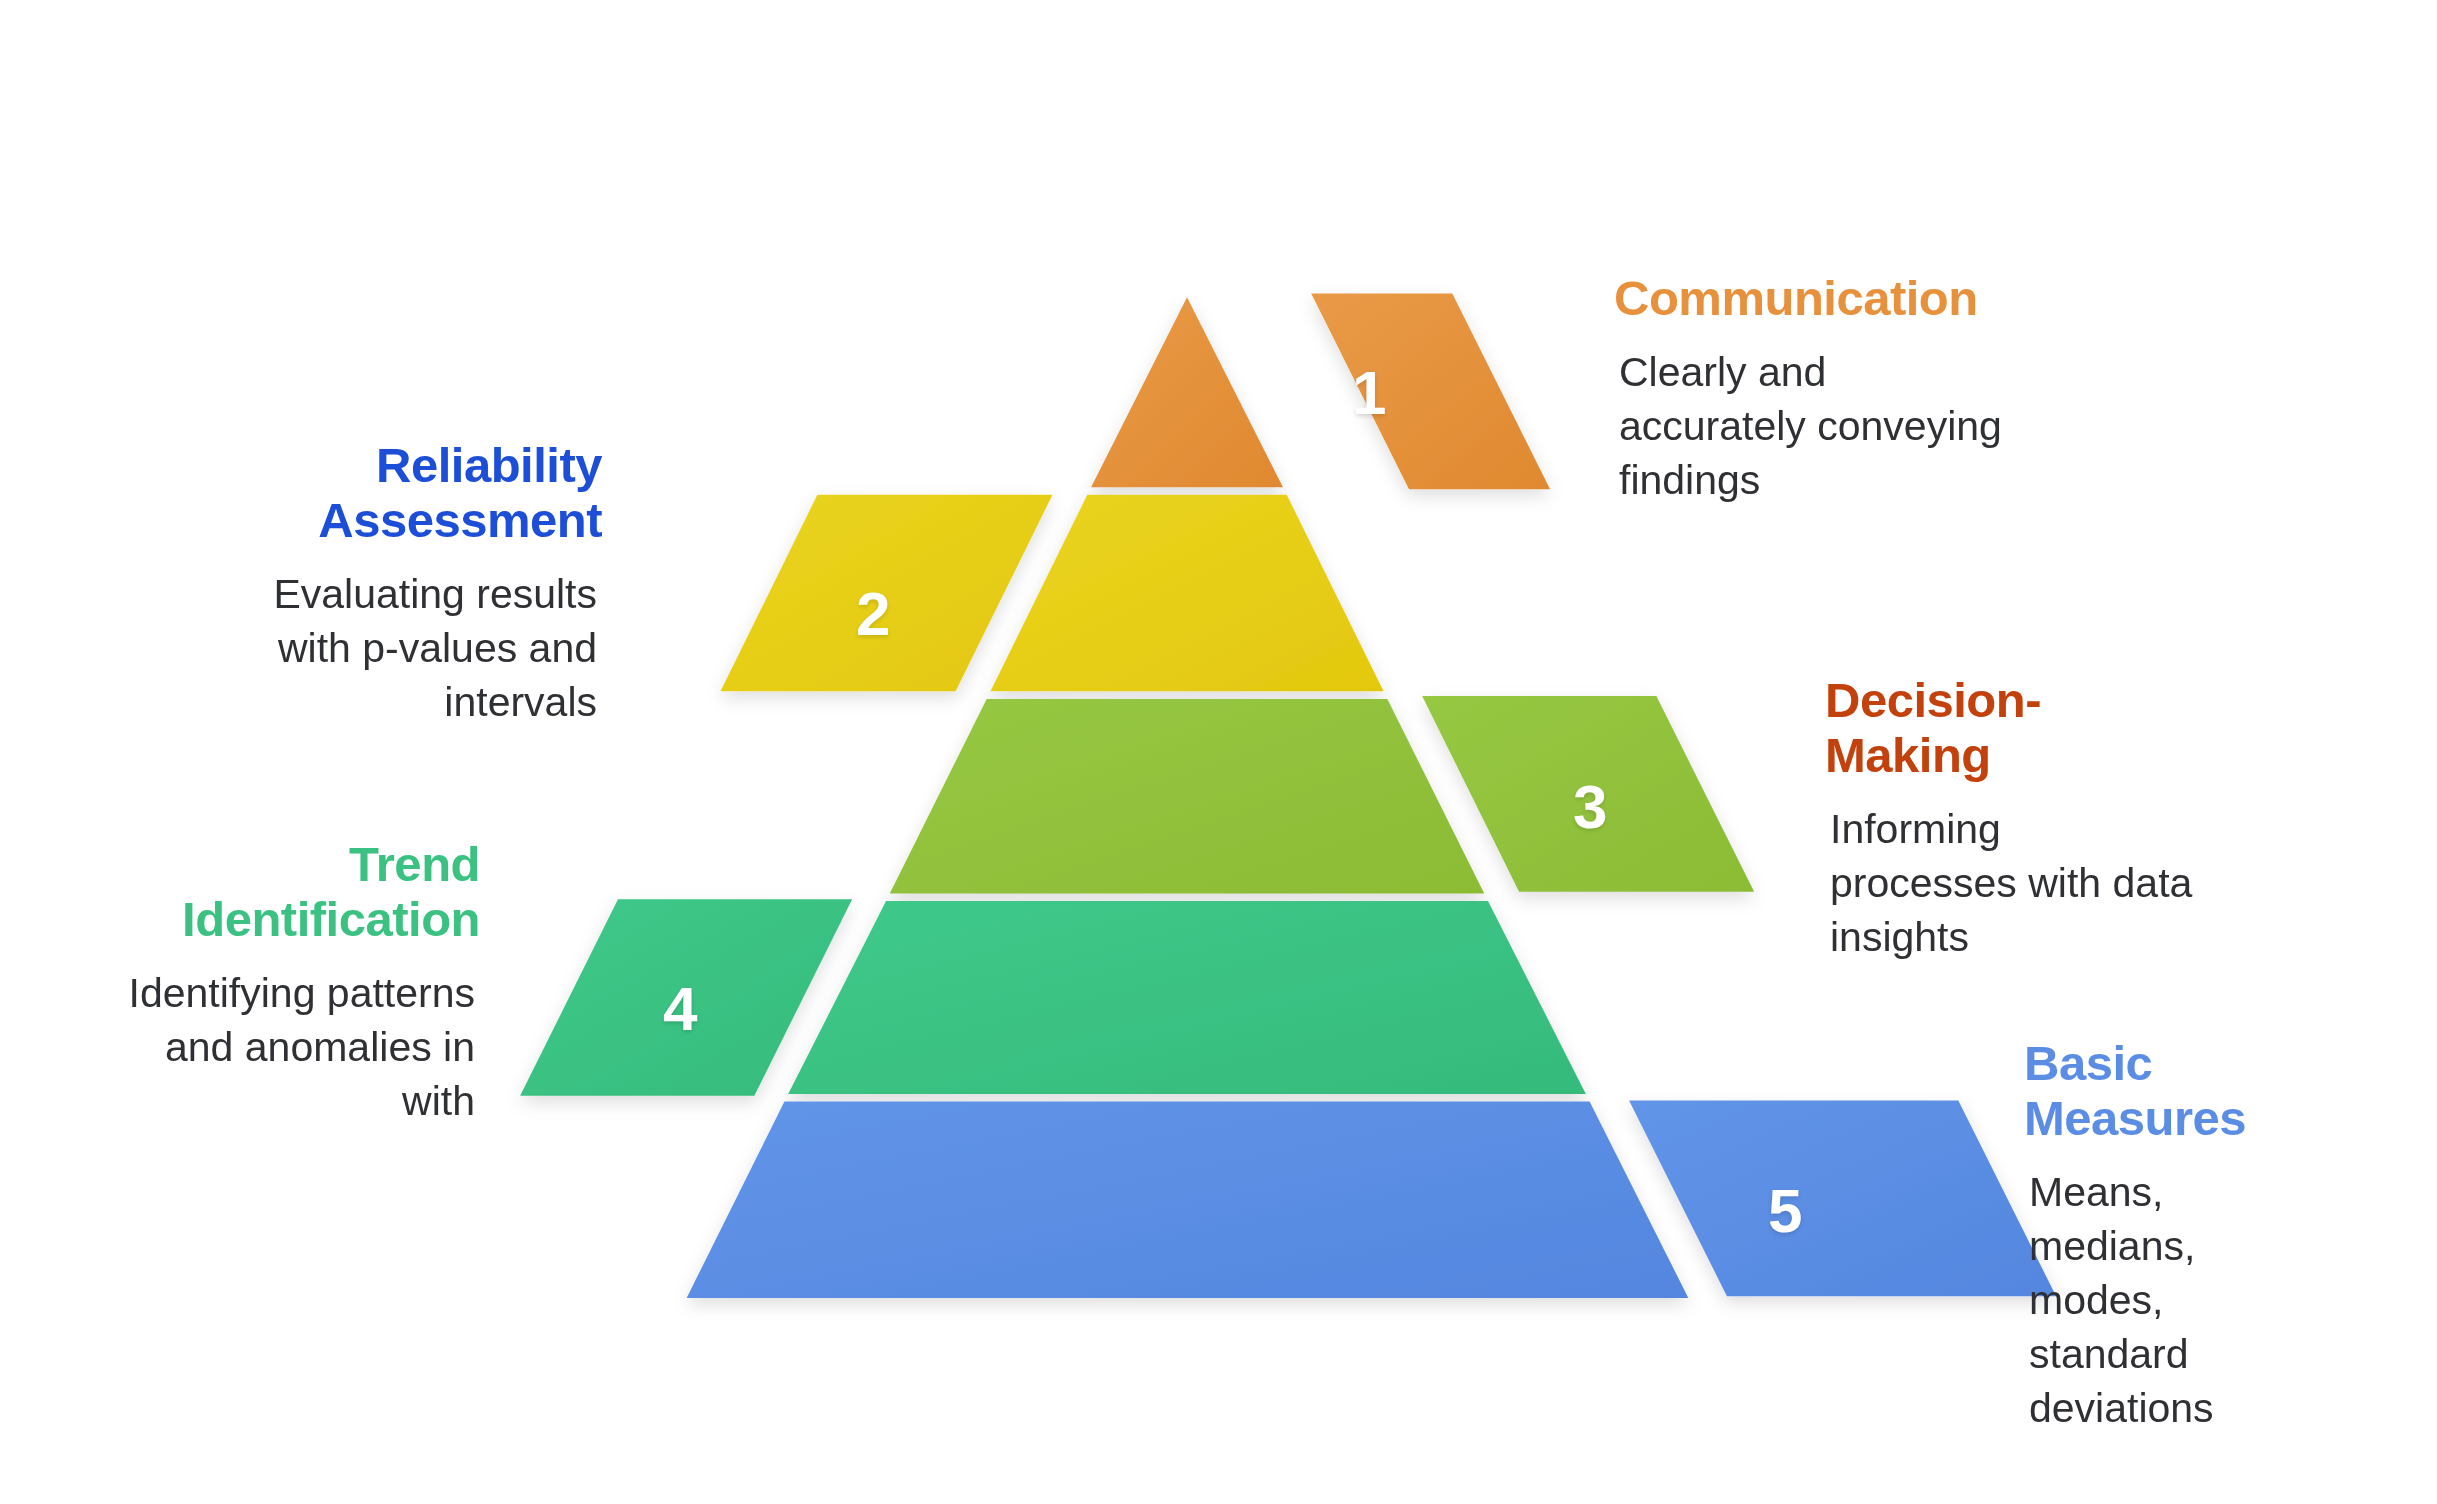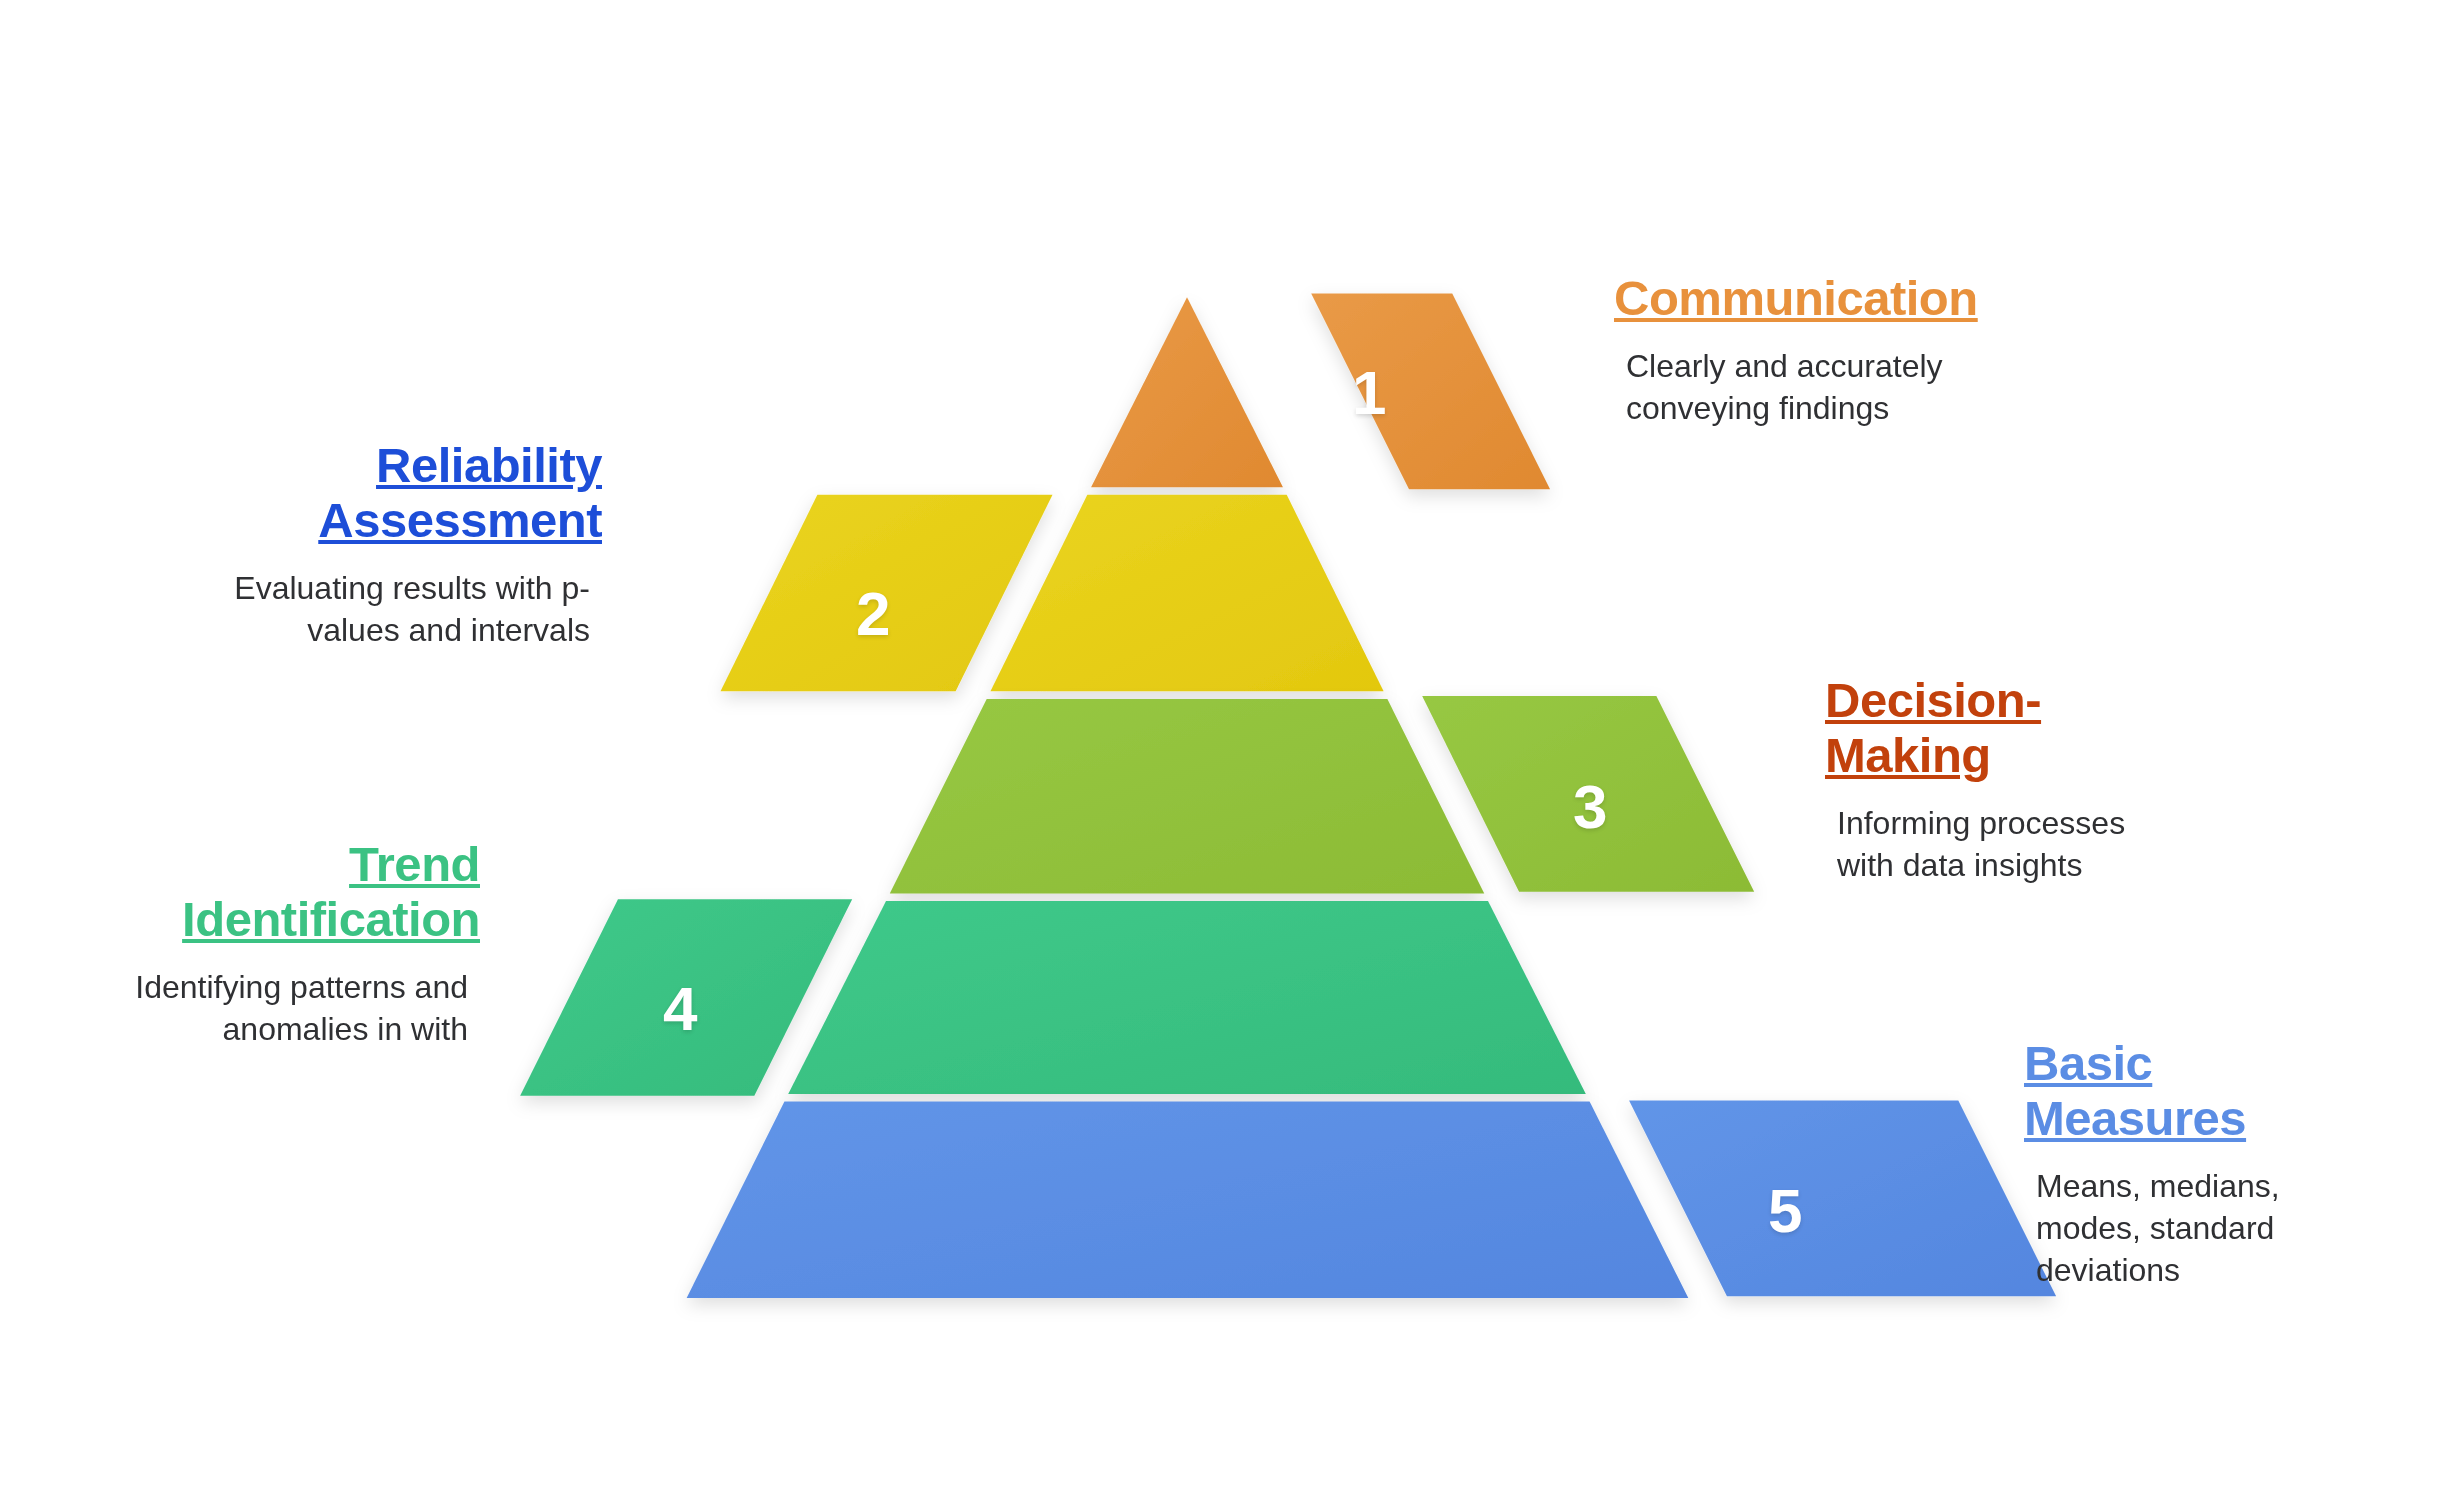--- a/index.html
+++ b/index.html
@@ -39,7 +39,6 @@
     line-height: 1.12;
     letter-spacing: -0.5px;
     margin: 0 0 19px 0;
-    text-decoration: underline;
   }
   .callout-desc {
     font-size: 32px;

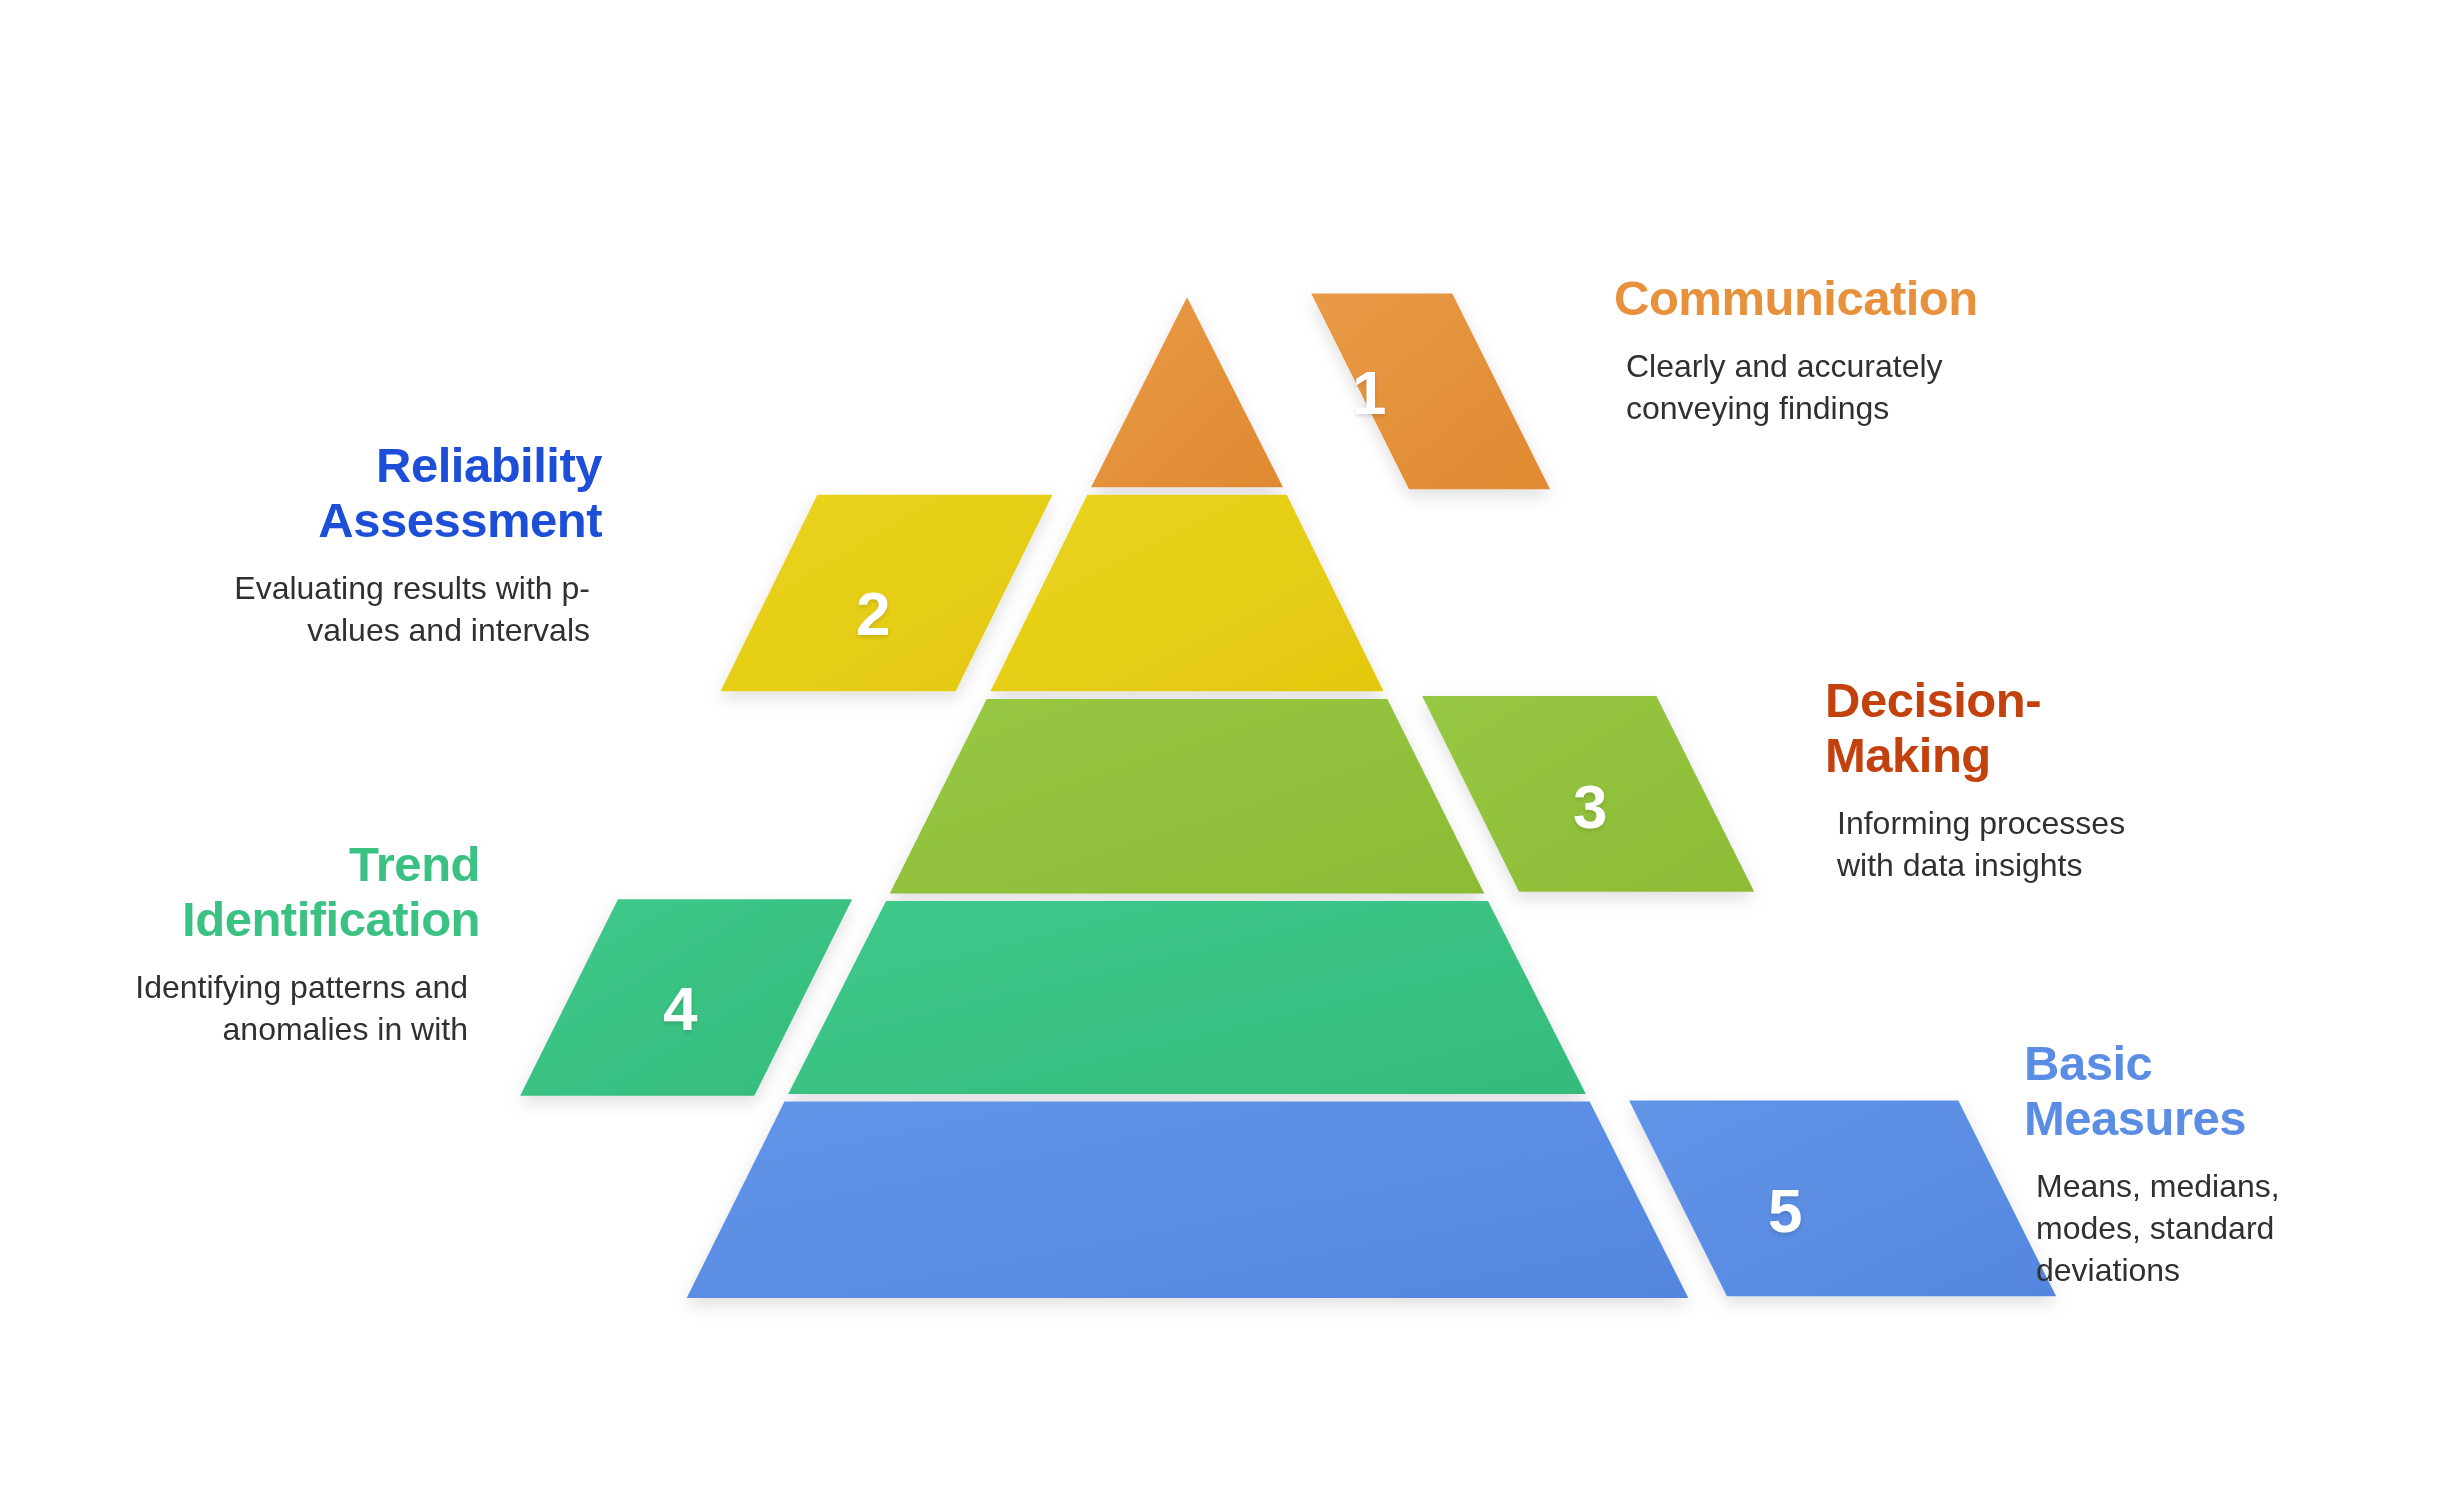--- a/index.html
+++ b/index.html
@@ -41,10 +41,10 @@
     margin: 0 0 19px 0;
   }
   .callout-desc {
-    font-size: 32px;
+    font-size: 41px;
     line-height: 1.32;
     color: #2f3033;
-    margin: 12px;
+    margin: 5px;
     font-weight: normal;
   }
   .align-right {

